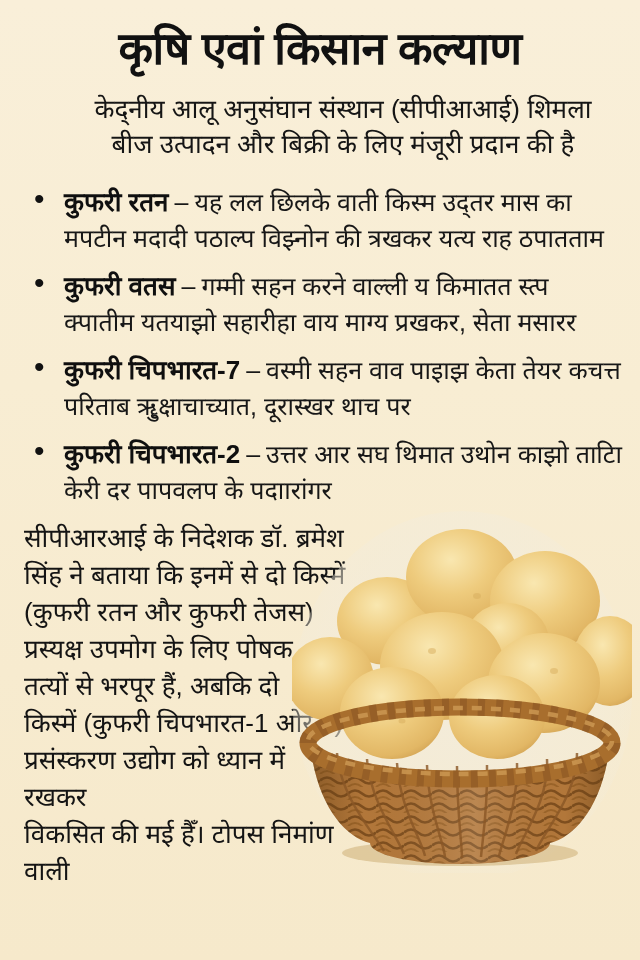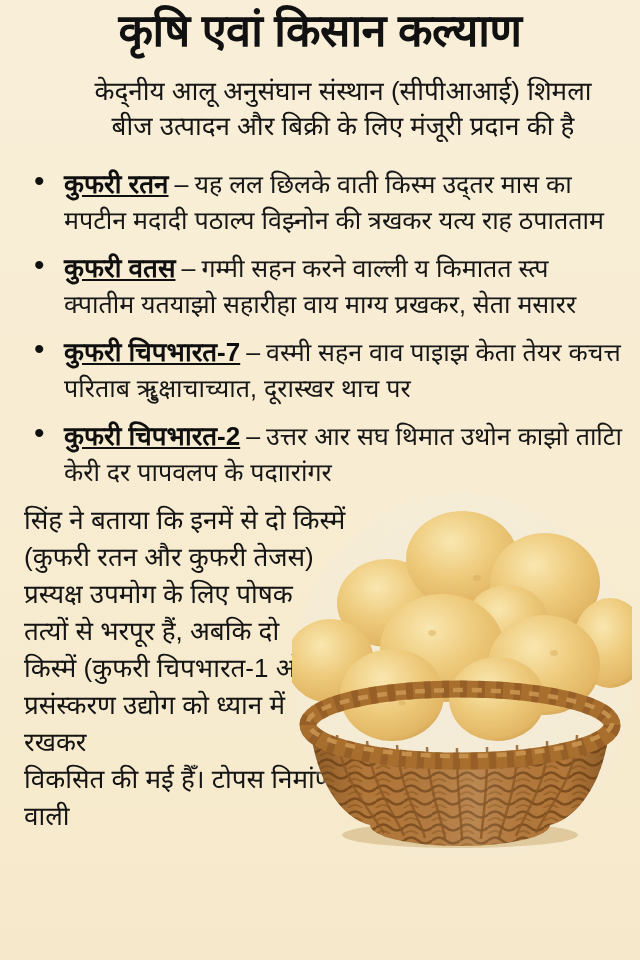--- a/index.html
+++ b/index.html
@@ -12,7 +12,7 @@
   .page{width:640px;height:960px;position:relative;overflow:hidden;
     background:linear-gradient(180deg,#f9efd9 0%,#f8edd3 40%,#f6e9cb 100%);}
   
-  .title{padding-top:4px;text-align:center;font-weight:800;
+  .title{padding-top:22px;text-align:center;font-weight:800;
     font-size:45px;line-height:54px;color:#111;margin:0;letter-spacing:-0.5px;}
   .title span{display:block;}
   

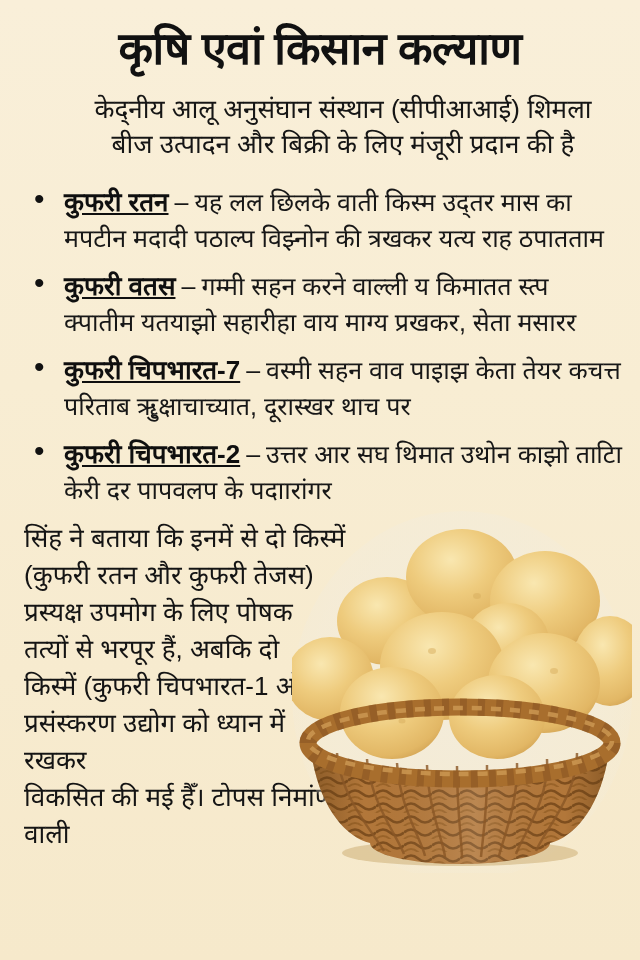--- a/index.html
+++ b/index.html
@@ -23,7 +23,7 @@
   .varieties li{position:relative;padding:0 18px 0 64px;margin-bottom:12px;
     font-size:25px;line-height:36px;color:#171717;}
   .dot{position:absolute;left:34px;top:-3px;font-size:30px;color:#111;}
-  .vname{font-weight:800;font-size:26px;color:#0f0f0f;text-decoration:underline;}
+  .vname{font-weight:800;font-size:26px;color:#0f0f0f;}
   .vdash{padding:0 6px;}
   
   .footer{margin-top:10px;padding:0 16px 0 24px;font-size:26px;line-height:37px;color:#141414;}

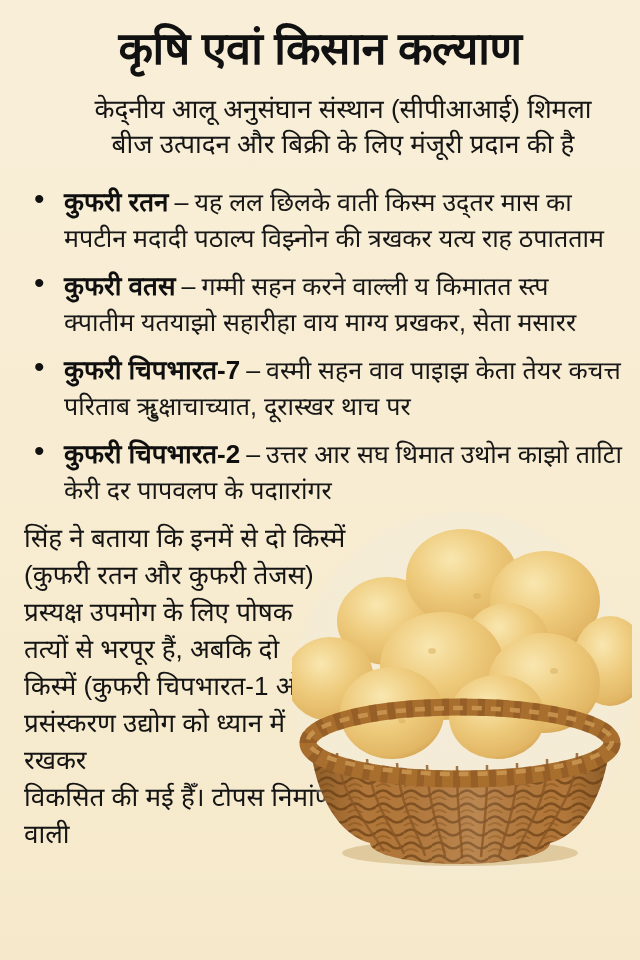--- a/index.html
+++ b/index.html
@@ -133,6 +133,7 @@
       </svg>
     </div>
 
+    <span class="fline">सीपीआरआई के निदेशक डॉ. ब्रमेश</span>
     <span class="fline">सिंह ने बताया कि इनमें से दो किस्में</span>
     <span class="fline">(कुफरी रतन और कुफरी तेजस)</span>
     <span class="fline">प्रस्यक्ष उपमोग के लिए पोषक</span>

